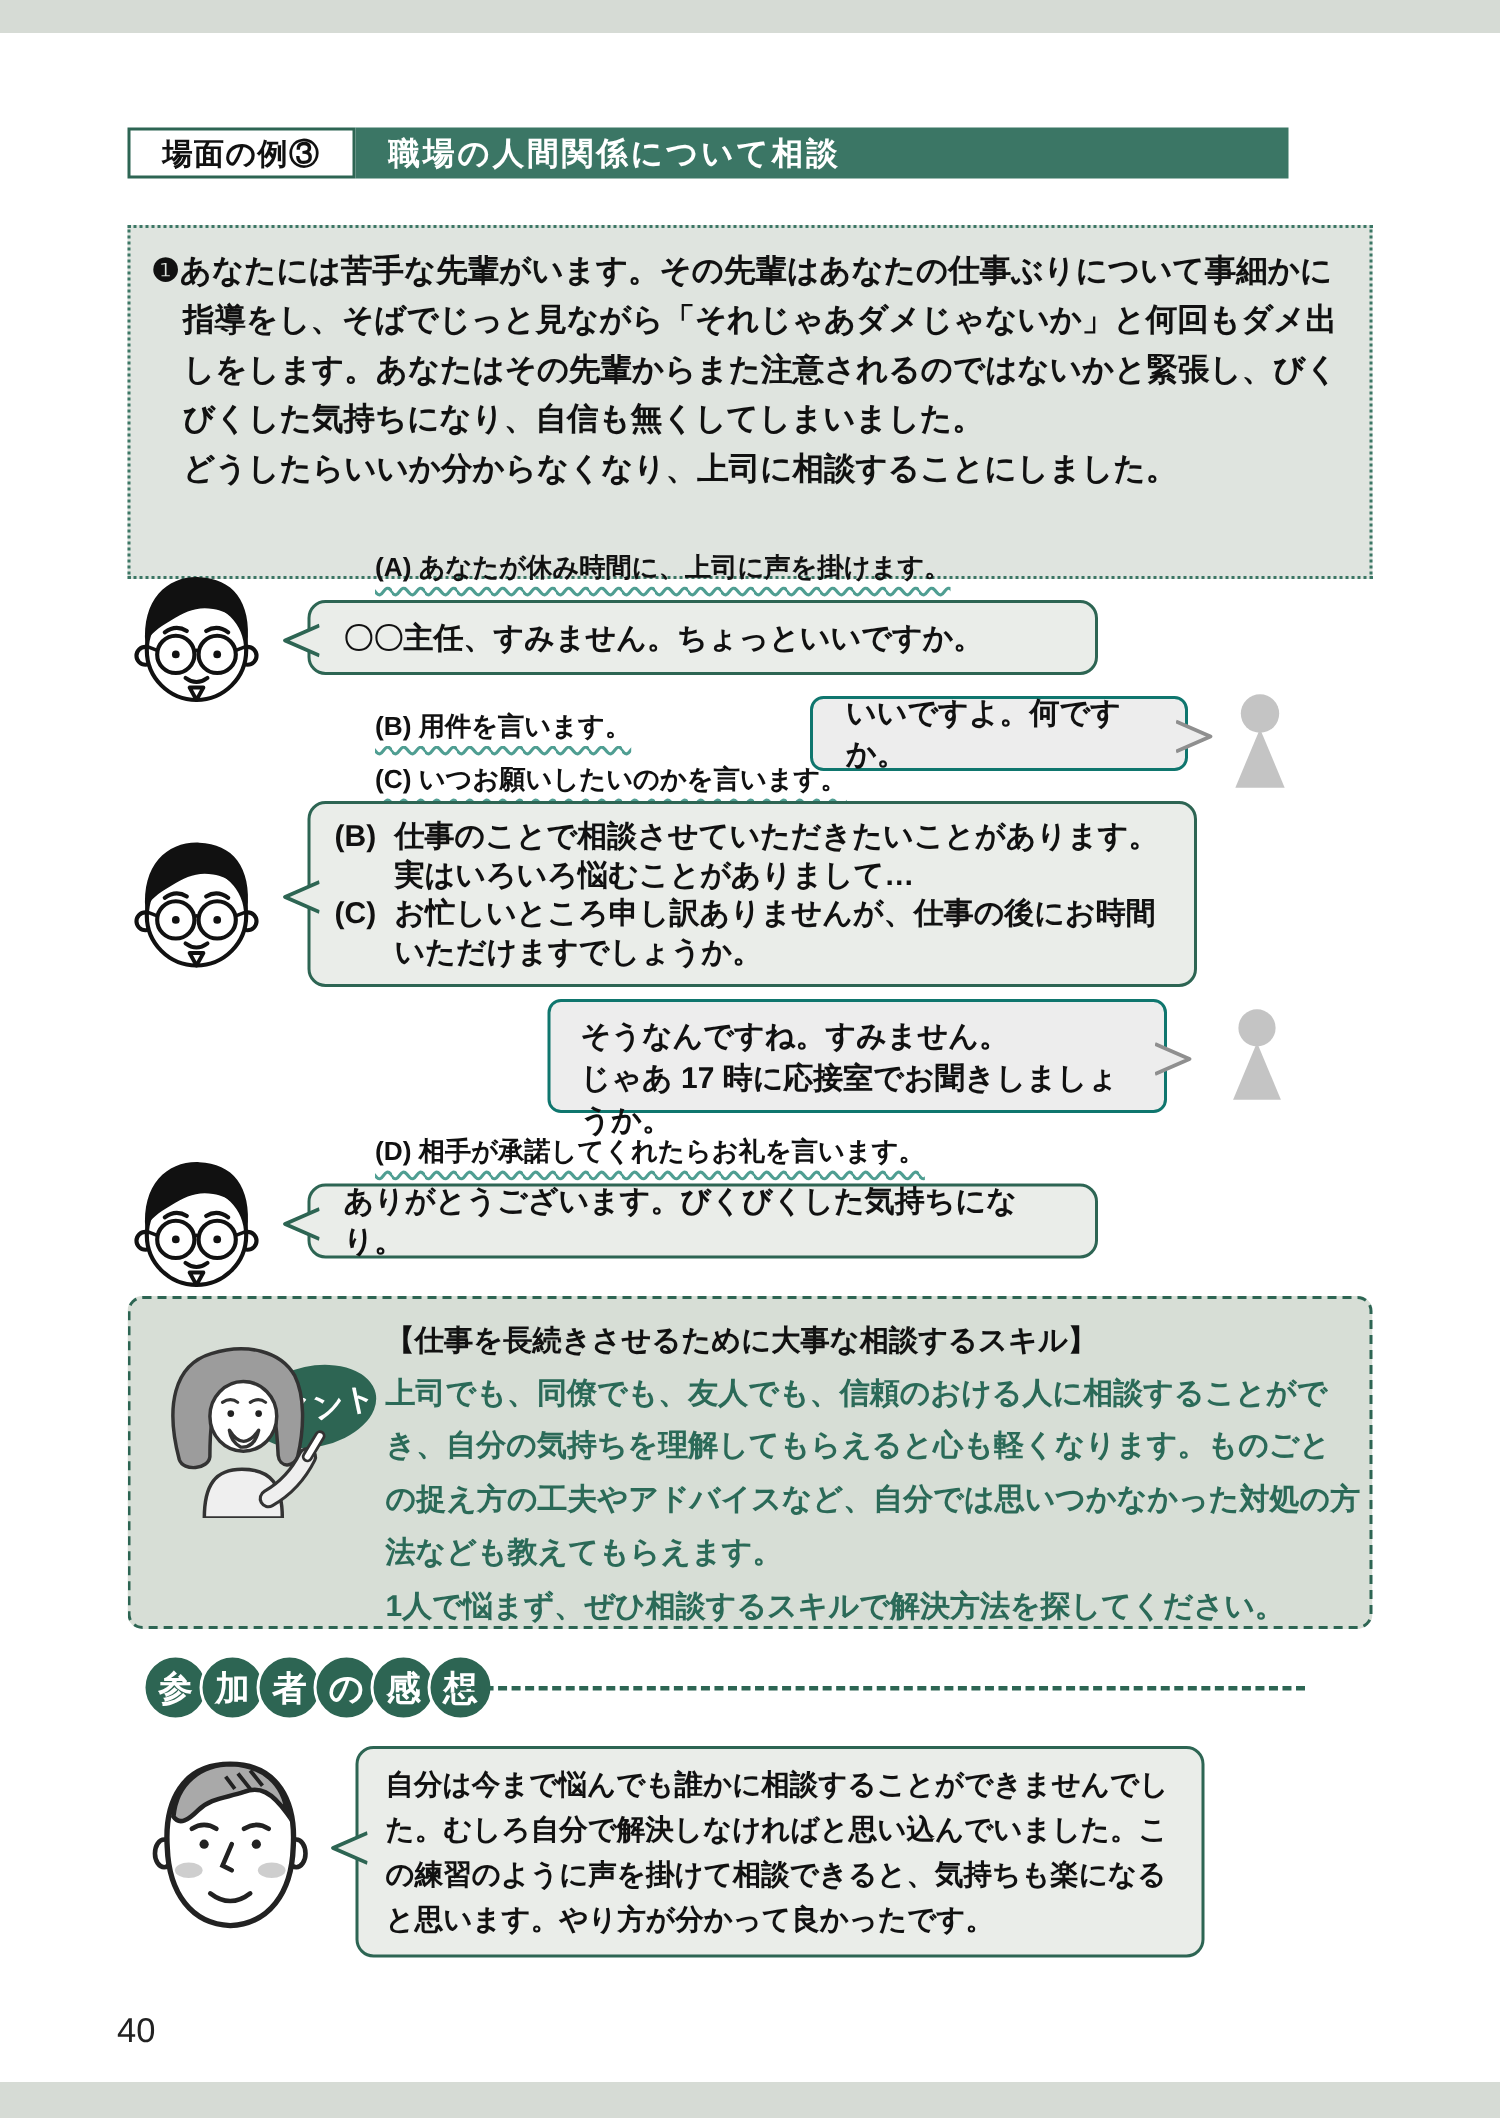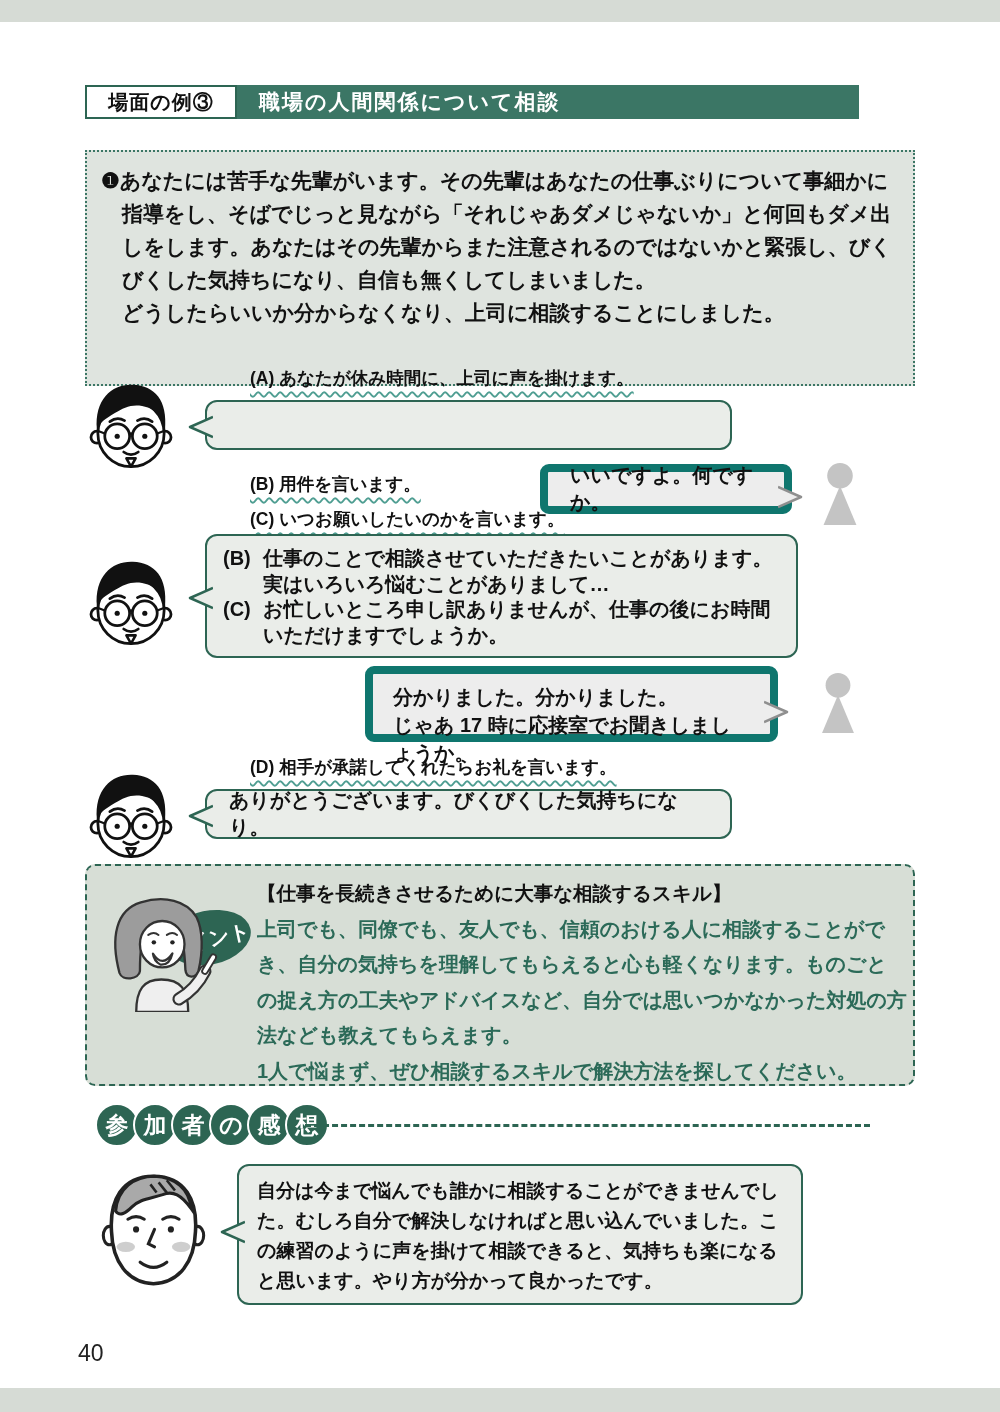--- a/index.html
+++ b/index.html
@@ -139,6 +139,7 @@
     <svg class="tail tail-left" style="top:11px;" width="27" height="28" viewBox="0 0 27 28">
       <path d="M27,4 L4,14 L27,24" fill="#eaede9" stroke="#2d6553" stroke-width="2.5" stroke-linejoin="round"></path>
     </svg>
+    <span>〇〇主任、すみません。ちょっといいですか。</span>
   </div>
 
   <div class="bubble-gray bubble-center" style="left:540px; top:464px; width:252px; height:50px;">

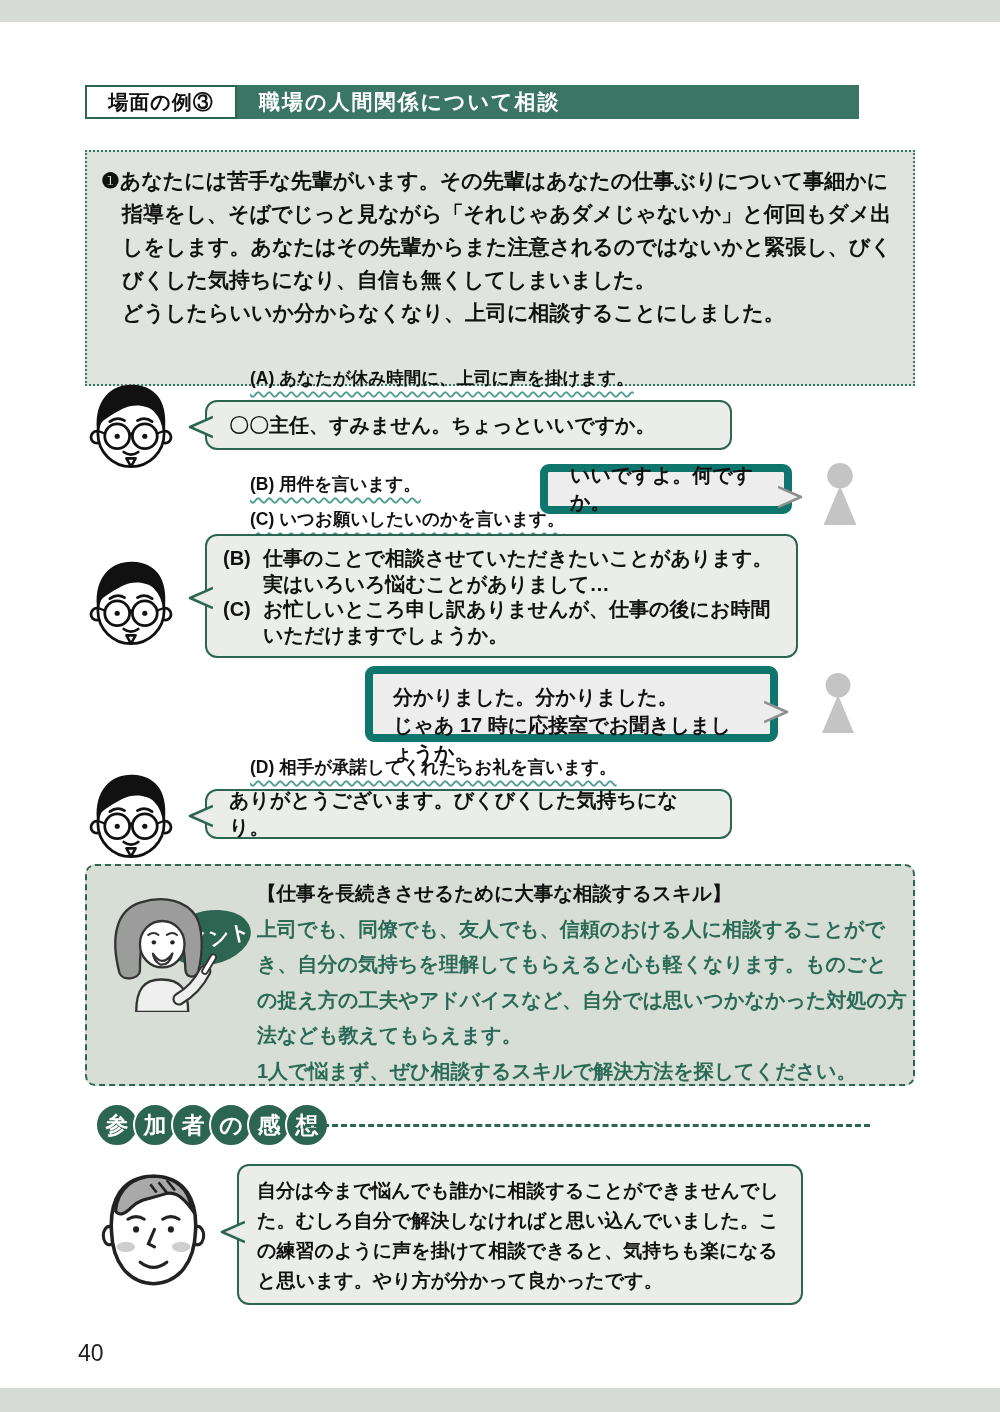--- a/index.html
+++ b/index.html
@@ -34,7 +34,7 @@
   
   .bubble-user { position:absolute; background:#eaede9; border:2px solid #2d6553;
     border-radius:12px; font-size:20px; font-weight:600; color:#111; }
-  .bubble-gray { position:absolute; background:#ededed; border:8px solid #0f766e;
+  .bubble-gray { position:absolute; background:#ededed; border:2px solid #0f766e;
     border-radius:9px; font-size:20px; font-weight:600; color:#111; }
   .bubble-center { display:flex; align-items:center; padding:0 22px; }
   .tail { position:absolute; }

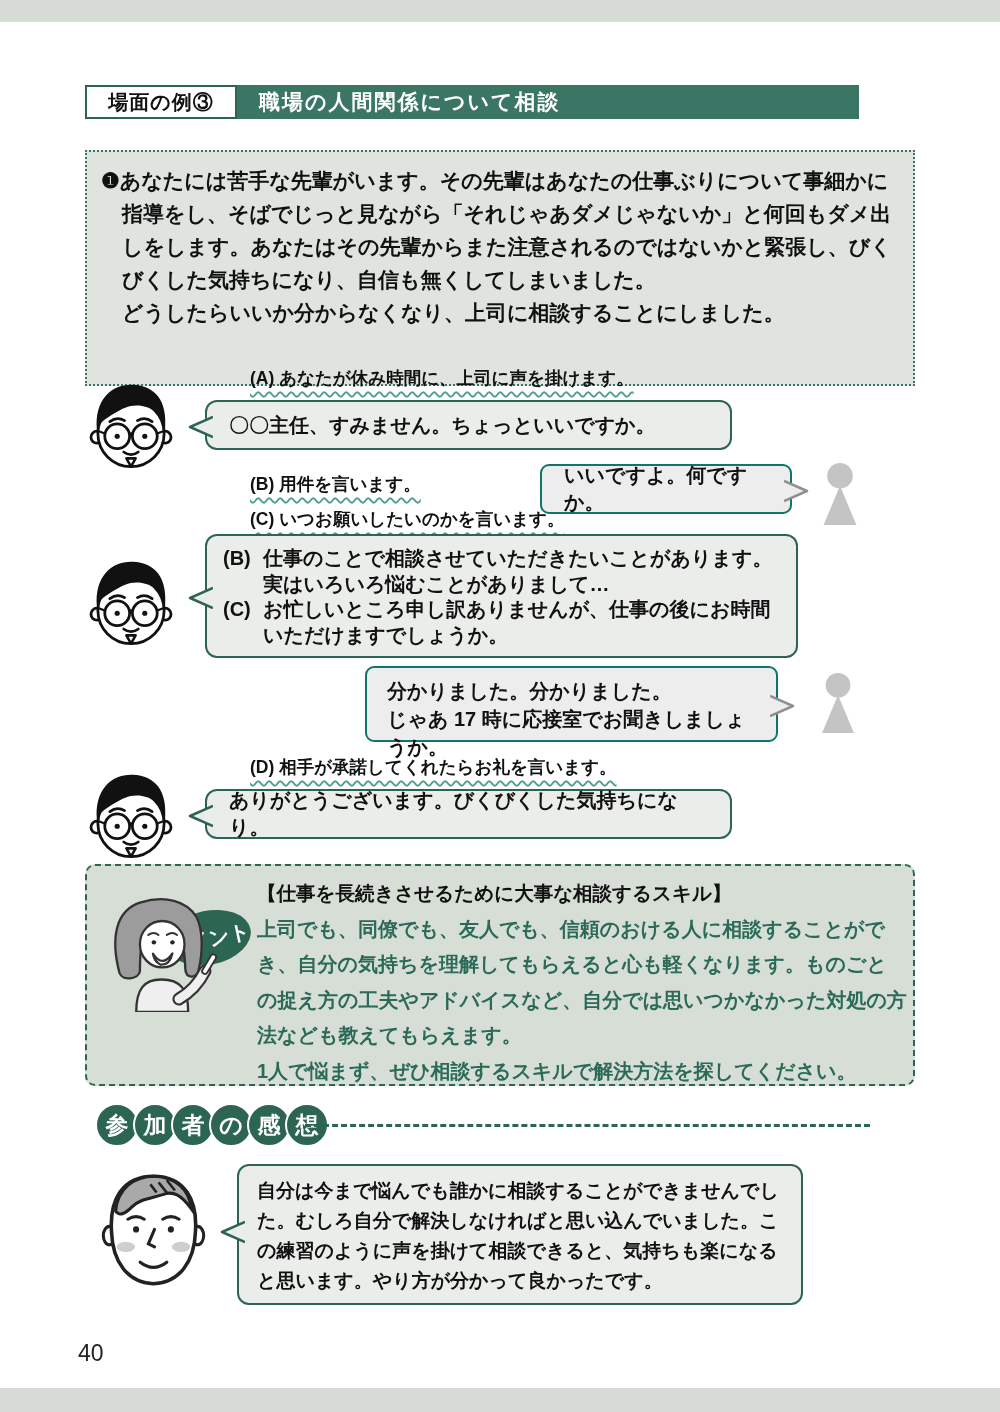--- a/index.html
+++ b/index.html
@@ -180,7 +180,7 @@
     <svg class="tail tail-right" style="top:24px;" width="27" height="28" viewBox="0 0 27 28">
       <path d="M0,4 L23,14 L0,24" fill="#ededed" stroke="#8f8f8f" stroke-width="2.5" stroke-linejoin="round"></path>
     </svg>
-    <div>分かりました。分かりました。</div>
+    <div>そうなんですね。すみません。</div>
     <div>じゃあ 17 時に応接室でお聞きしましょうか。</div>
   </div>
   <svg class="face" style="left:815px; top:672px;" width="46" height="62">

